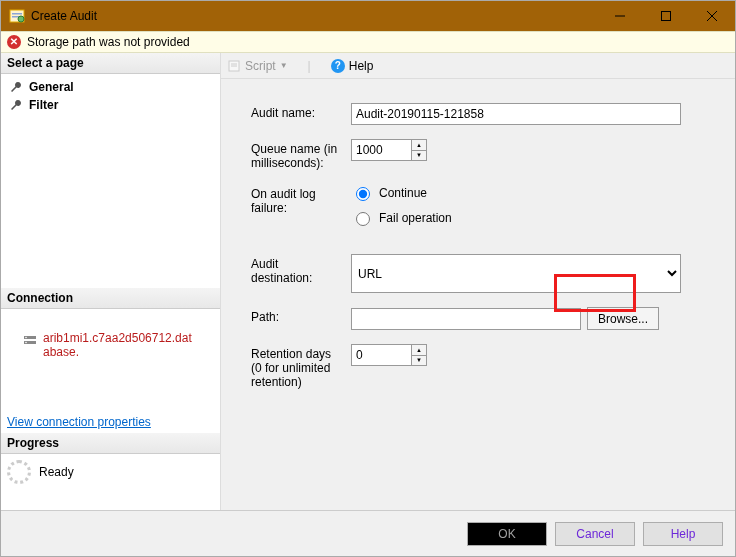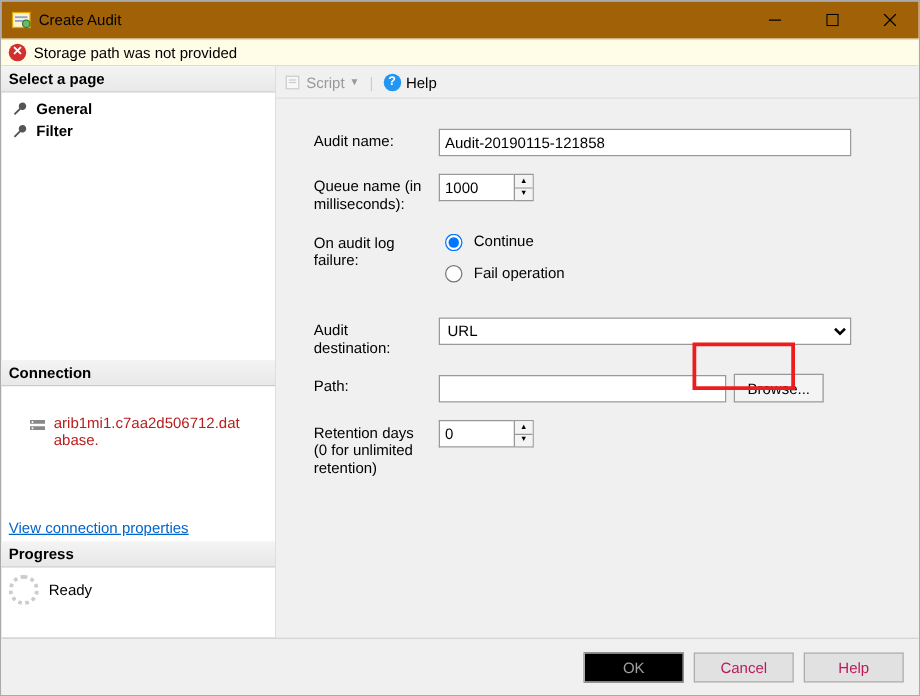--- a/index.html
+++ b/index.html
@@ -31,7 +31,7 @@
   .spinner { width:24px; height:24px; border:3px dotted #ccc; border-radius:50%; }
 
   .mainpanel { flex:1; background:#f0f0f0; display:flex; flex-direction:column; }
-  .toolbar { height:26px; background:#f0f0f0; border-bottom:1px solid #ddd; display:flex; align-items:center; padding:0 6px; gap:4px; }
+  .toolbar { height:26px; background:#f0f0f0; border-bottom:1px solid #ddd; display:flex; align-items:center; padding:0 6px; gap:16px; }
   .tool-script { color:#999; display:flex; align-items:center; gap:4px; }
   .tool-script svg { opacity:0.5; }
   .drop-arrow { font-size:8px; color:#999; }

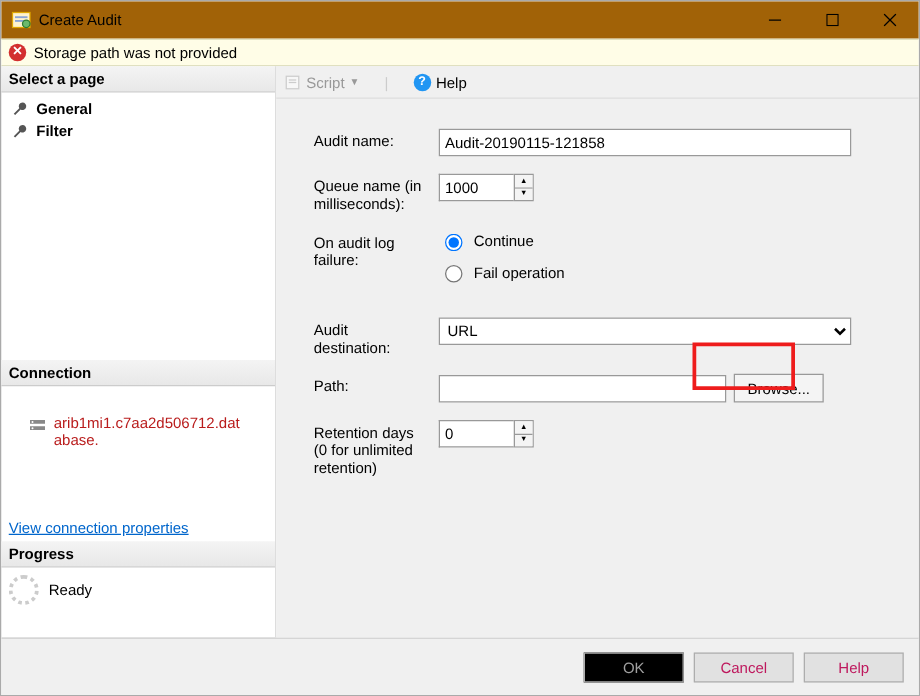--- a/index.html
+++ b/index.html
@@ -53,7 +53,7 @@
   .radio-group { display:flex; flex-direction:column; gap:8px; }
   .radio-opt { display:flex; align-items:center; gap:6px; cursor:pointer; }
   .radio-opt input { width:14px; height:14px; }
-  select.combo { width: 330px; height:22px; border:1px solid #999; background:#fff; padding:1px 2px; }
+  select.combo { width: 330px; height:39px; border:1px solid #999; background:#fff; padding:1px 2px; }
   .browse-row input.textbox { width: 230px; }
   .browse-btn { height:23px; padding: 0 10px; border:1px solid #999; background:#f4f4f4; cursor:pointer; }
   .highlight-box { position:absolute; border:3px solid #ee1c1c; pointer-events:none; }

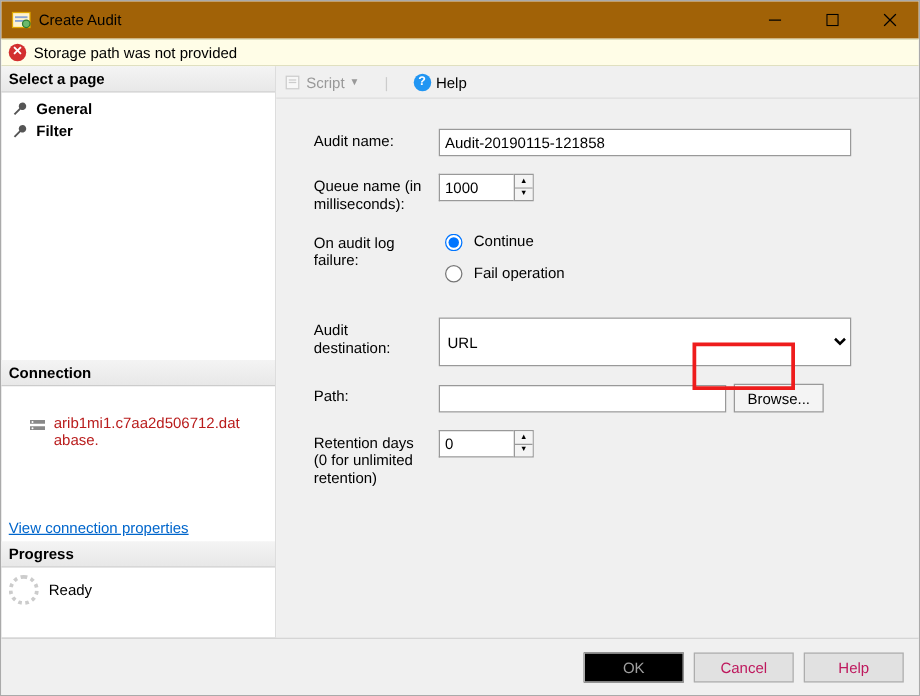--- a/index.html
+++ b/index.html
@@ -59,7 +59,7 @@
   .highlight-box { position:absolute; border:3px solid #ee1c1c; pointer-events:none; }
 
   .footer { height:46px; border-top:1px solid #ccc; background:#f0f0f0; display:flex; align-items:center; justify-content:flex-end; padding:0 12px; gap:8px; }
-  .dlg-btn { width:80px; height:24px; border:1px solid #adadad; background:#e1e1e1; color:#be185d; cursor:pointer; }
+  .dlg-btn { width:80px; height:24px; border:1px solid #adadad; background:#e1e1e1; color:#6d28d9; cursor:pointer; }
   .dlg-btn.disabled { color:#a0a0a0; background:#000000; cursor:default; }
 </style>
 </head>

